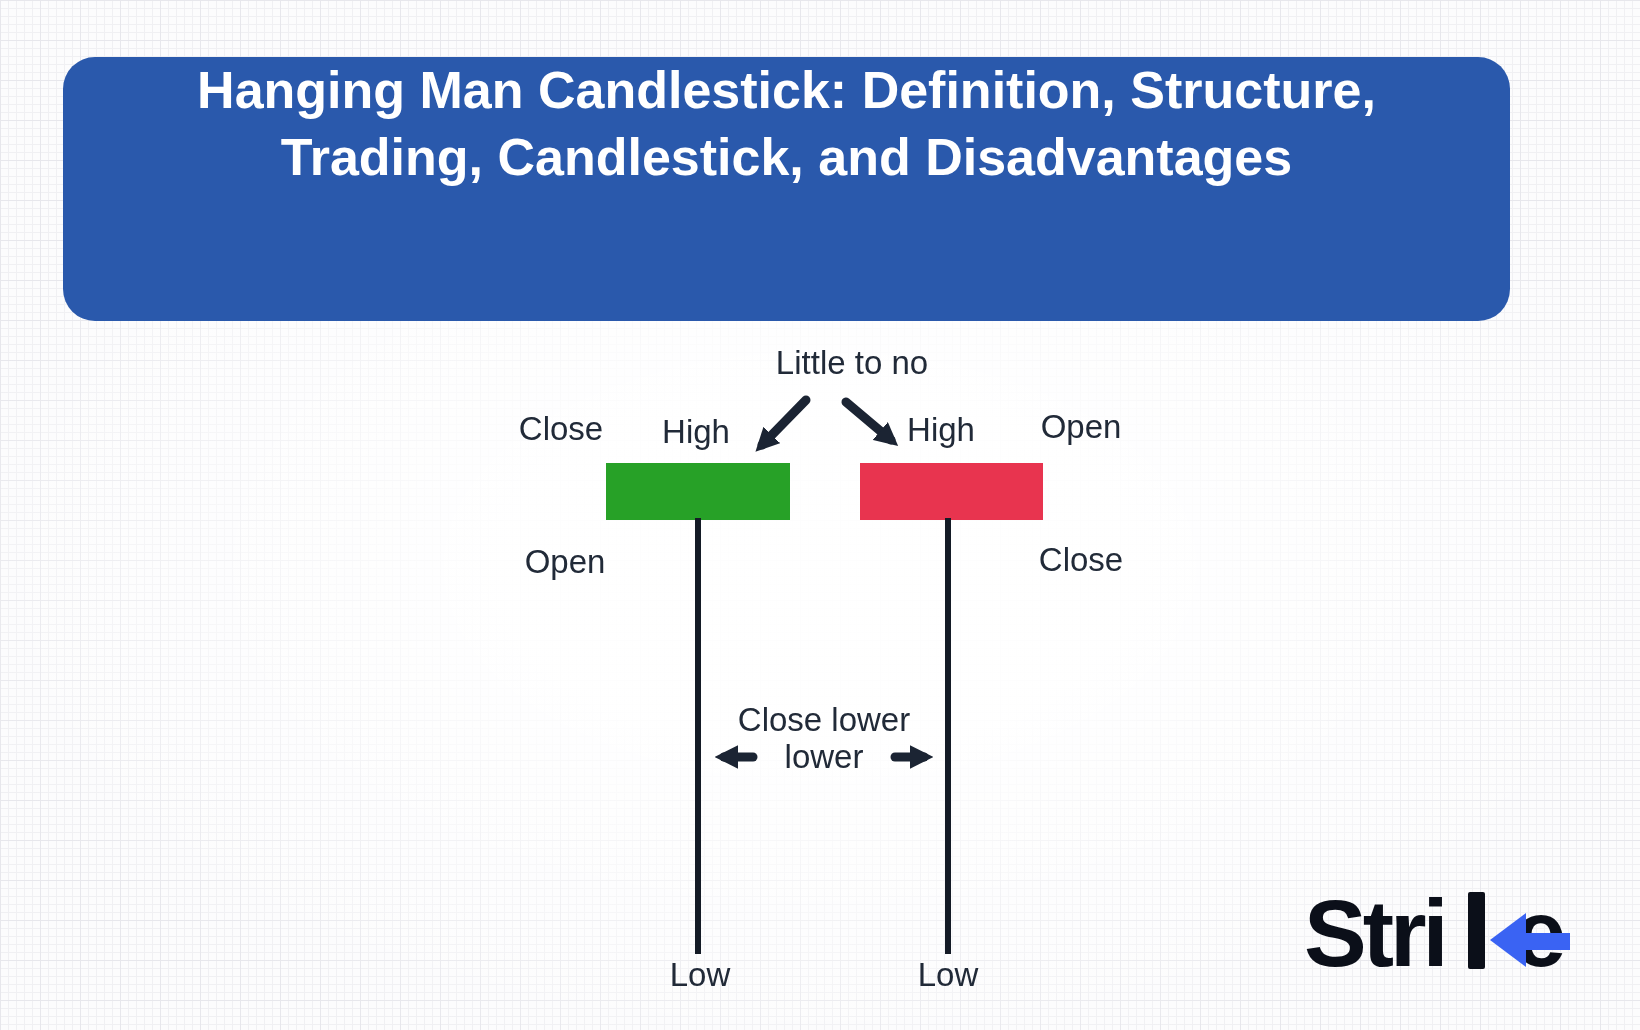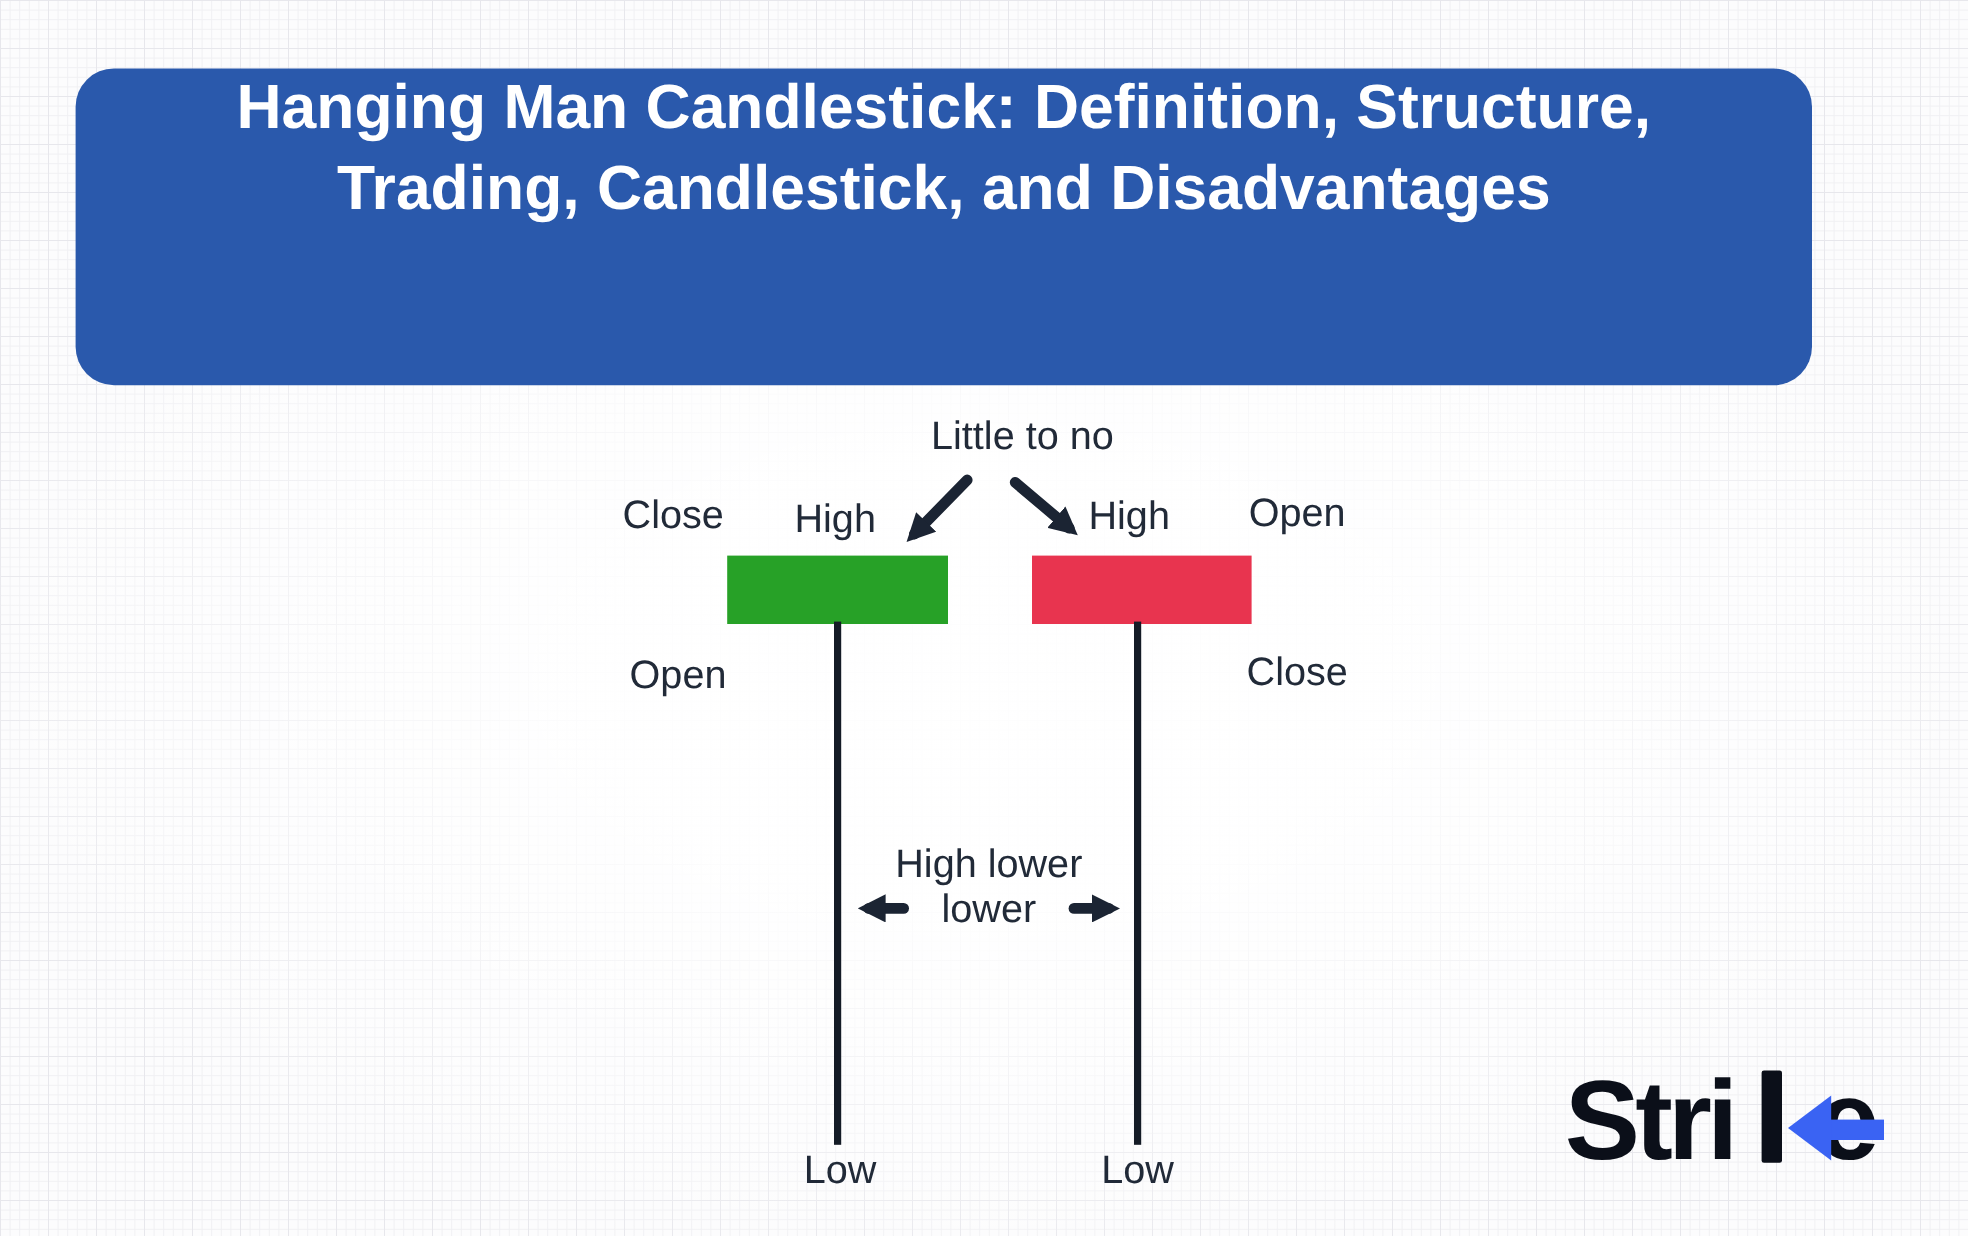--- a/index.html
+++ b/index.html
@@ -81,7 +81,7 @@
     <div class="shadow-line" style="left: 945px; top: 518px; height: 436px; background-color: rgb(20, 27, 38);"></div>
 
     <div class="annot annot-lower" style="left:824px;top:738px;">
-      <div>High lower</div>
+      <div>Close lower</div>
       <div>lower</div>
     </div>
 

